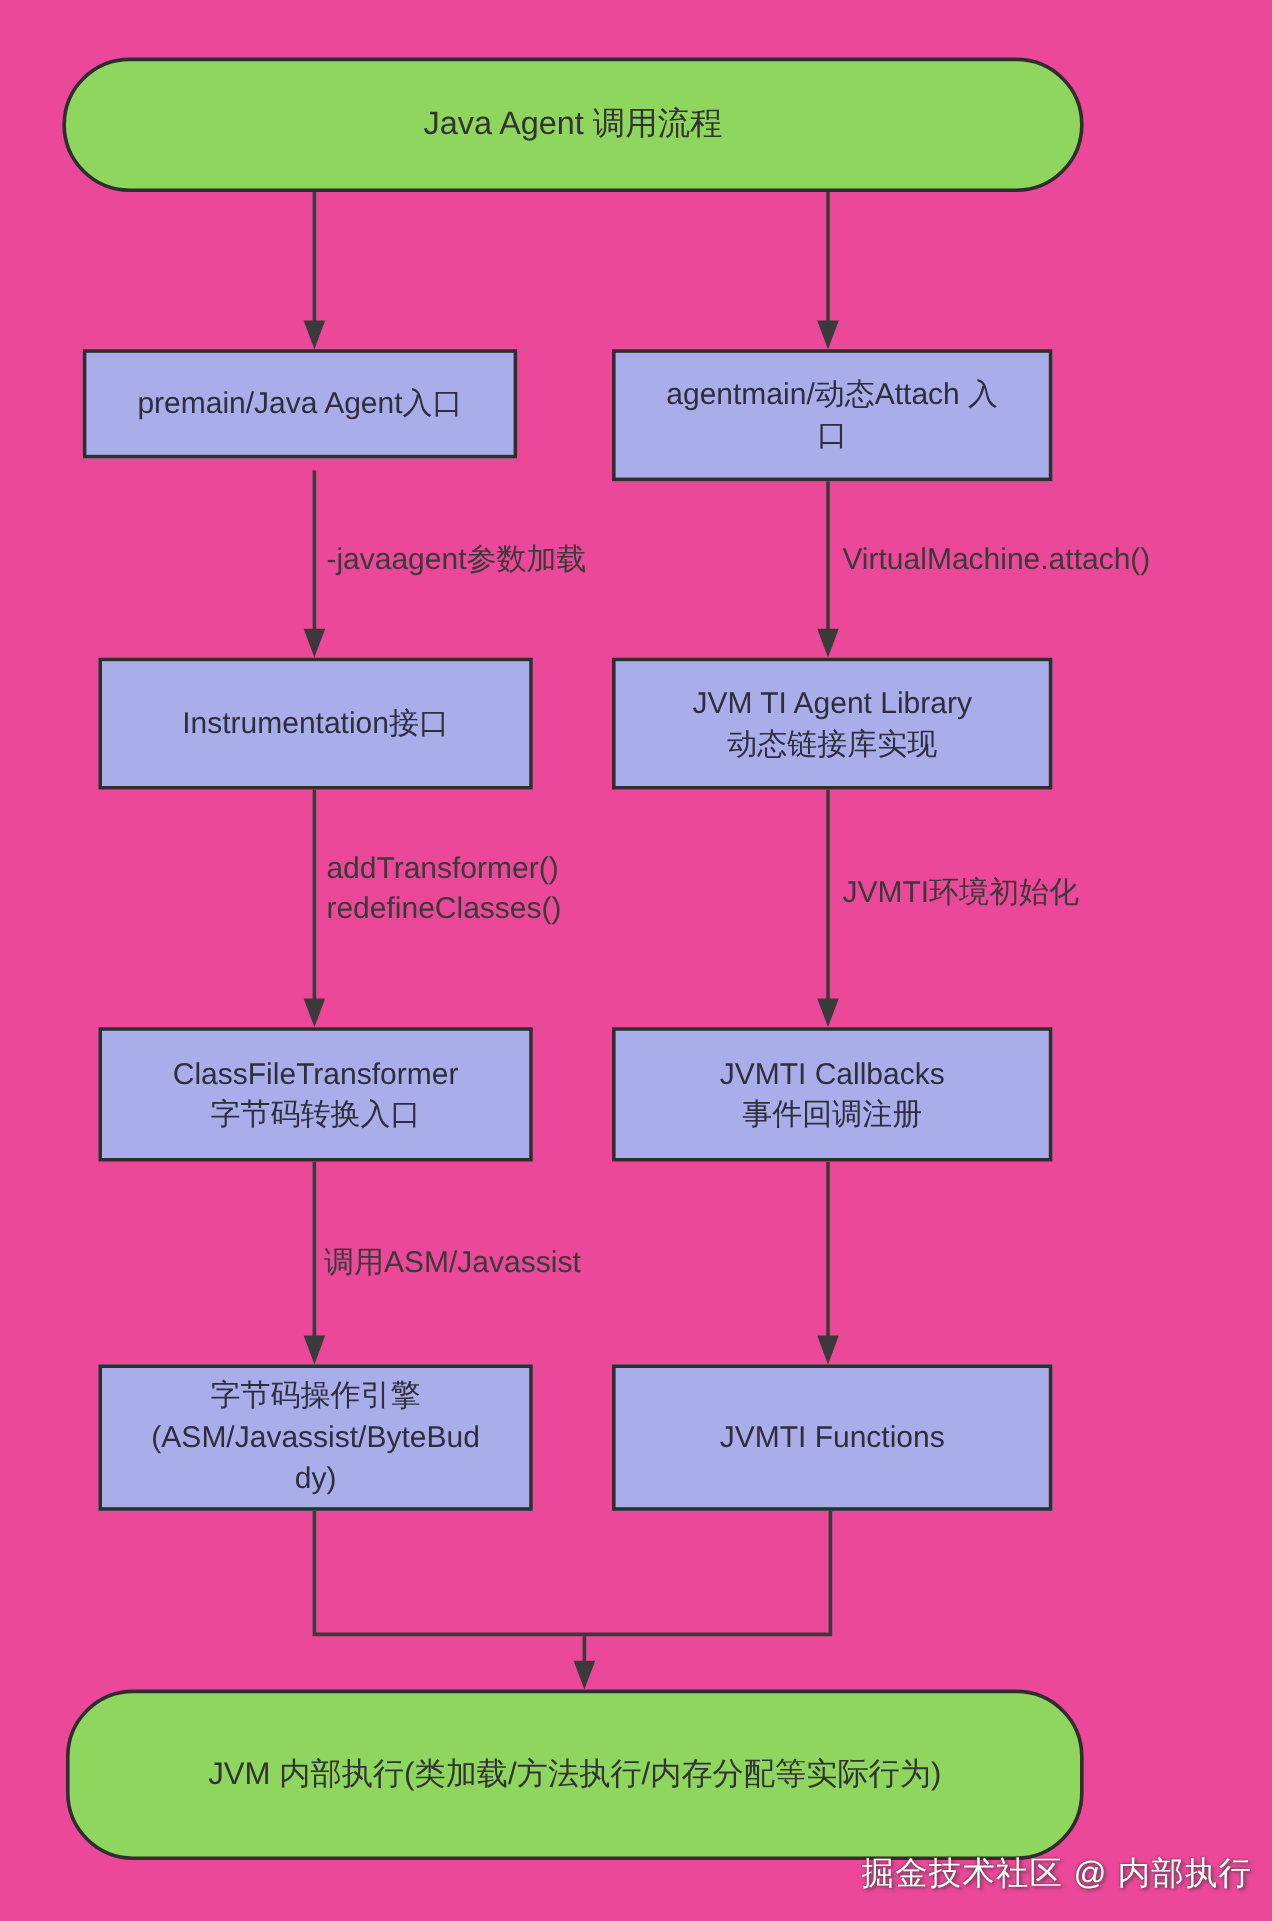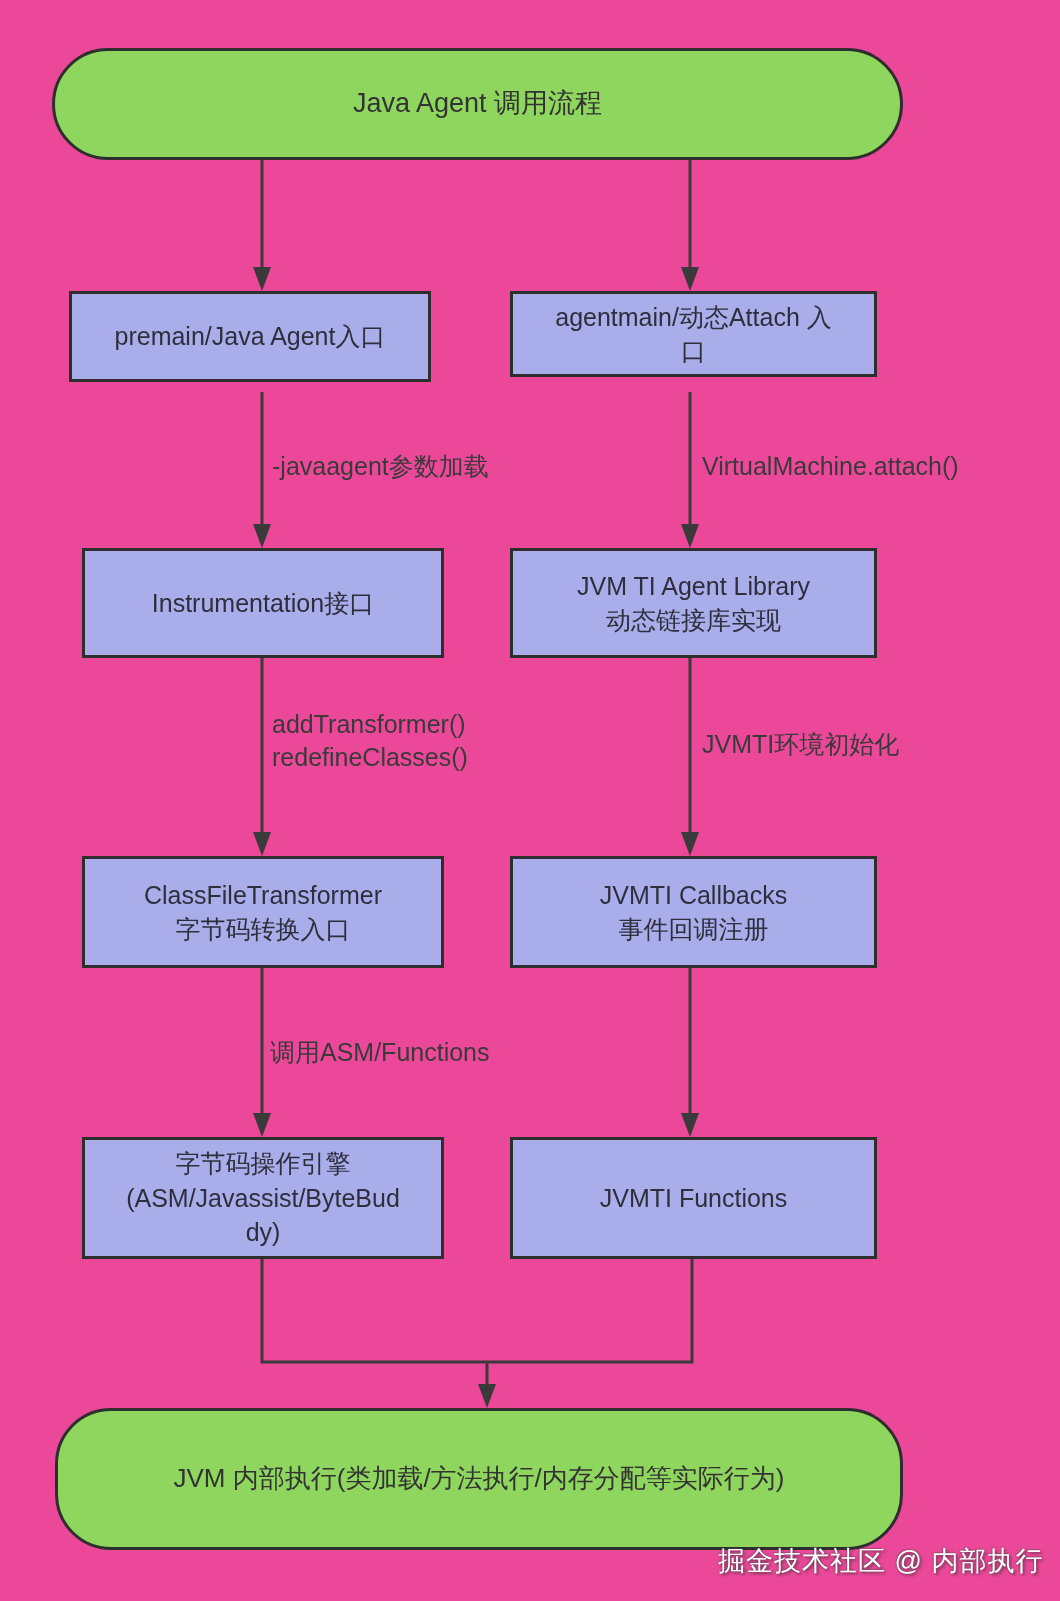--- a/index.html
+++ b/index.html
@@ -114,7 +114,7 @@
     <span>premain/Java Agent入口</span>
   </div>
 
-  <div class="node" style="left:510px; top:291px; width:367px; height:86px;">
+  <div class="node" style="left:510px; top:291px; width:367px; height:110px;">
     <span>agentmain/动态Attach 入
 口</span>
   </div>

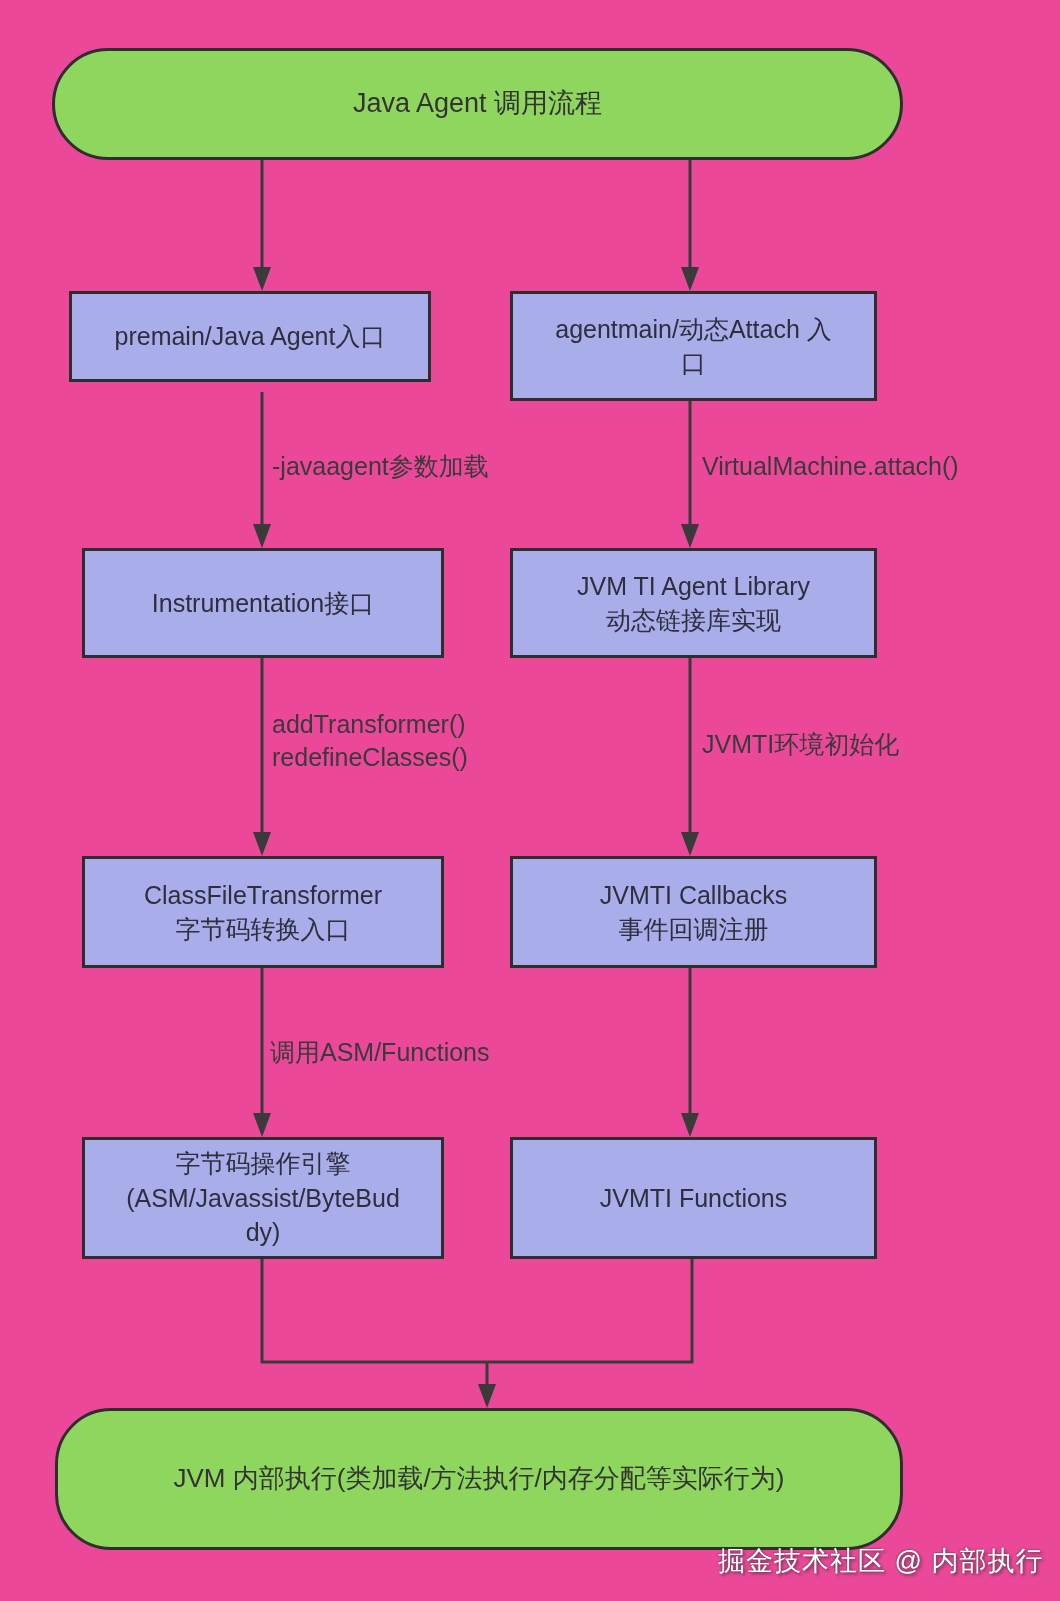--- a/index.html
+++ b/index.html
@@ -161,7 +161,7 @@
 
   <div class="edge-label" style="left:702px; top:728px;">JVMTI环境初始化</div>
 
-  <div class="edge-label" style="left:270px; top:1036px;">调用ASM/Functions</div>
+  <div class="edge-label" style="left:270px; top:1036px;">调用ASM/Javassist</div>
 
 
   <div class="watermark">掘金技术社区 @ 内部执行</div>

